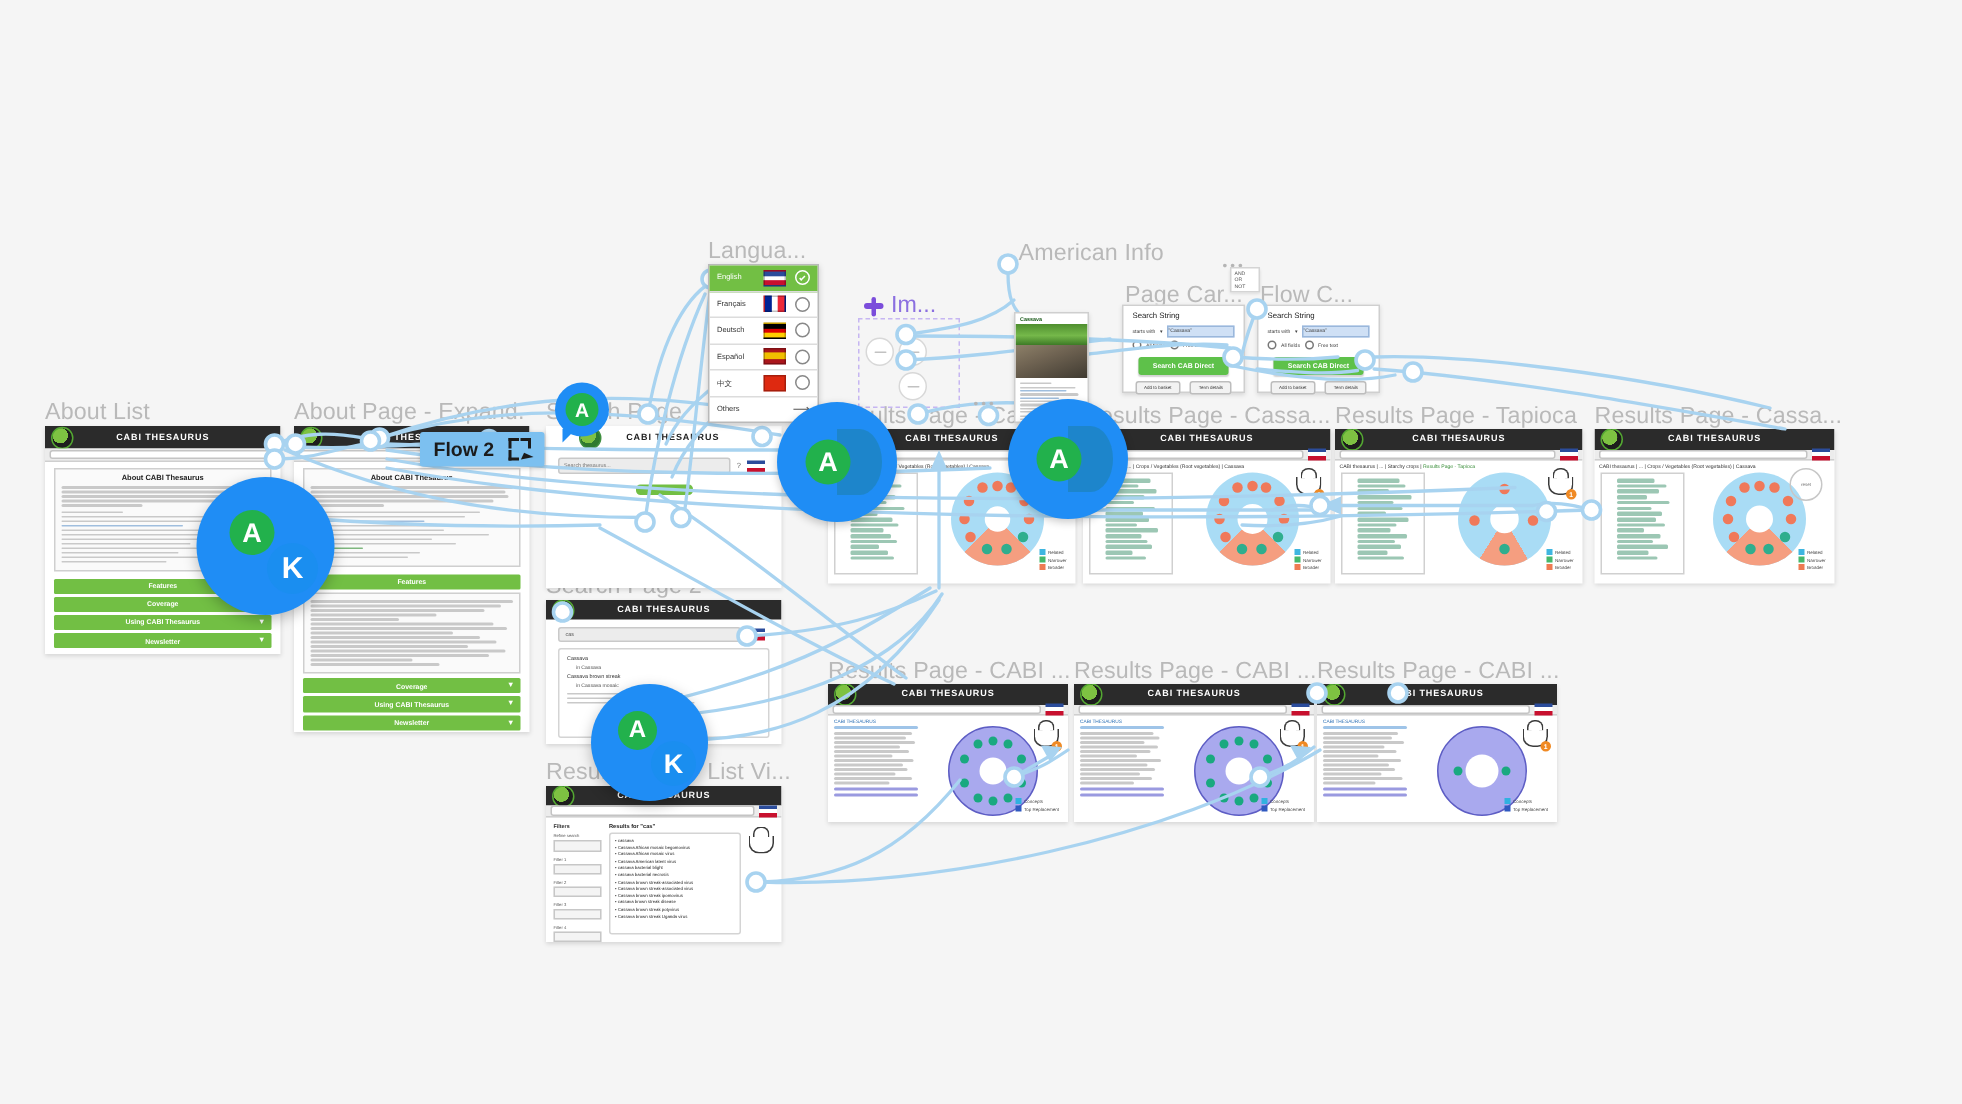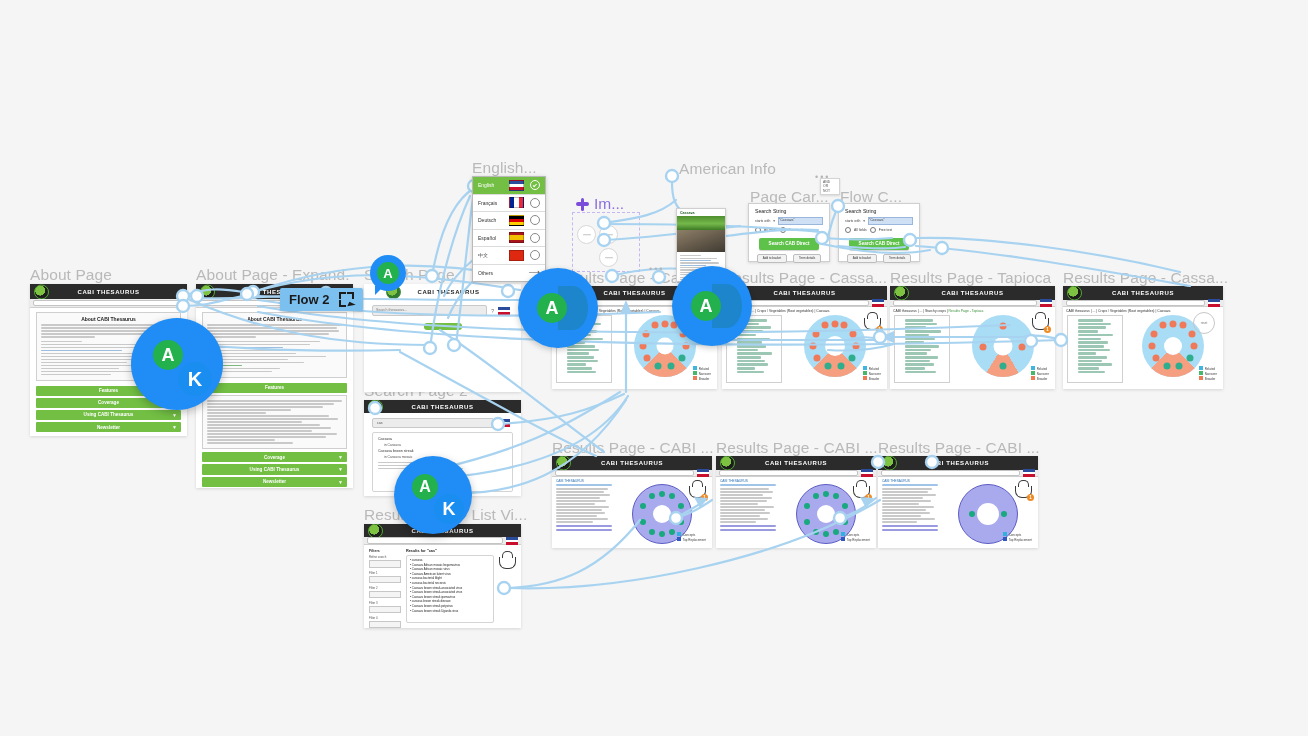--- a/index.html
+++ b/index.html
@@ -283,7 +283,7 @@
   <div class="ftitle" style="left:552px;top:439px;">Results Page - CABI ...</div>
   <div class="ftitle" style="left:716px;top:439px;">Results Page - CABI ...</div>
   <div class="ftitle" style="left:878px;top:439px;">Results Page - CABI ...</div>
-  <div class="ftitle" style="left:472px;top:159px;">English...</div>
+  <div class="ftitle" style="left:472px;top:159px;">Langua...</div>
   <div class="ftitle" style="left:679px;top:160px;">American Info</div>
   <div class="ftitle" style="left:750px;top:188px;">Page Car...</div>
   <div class="ftitle" style="left:840px;top:188px;">Flow C...</div>

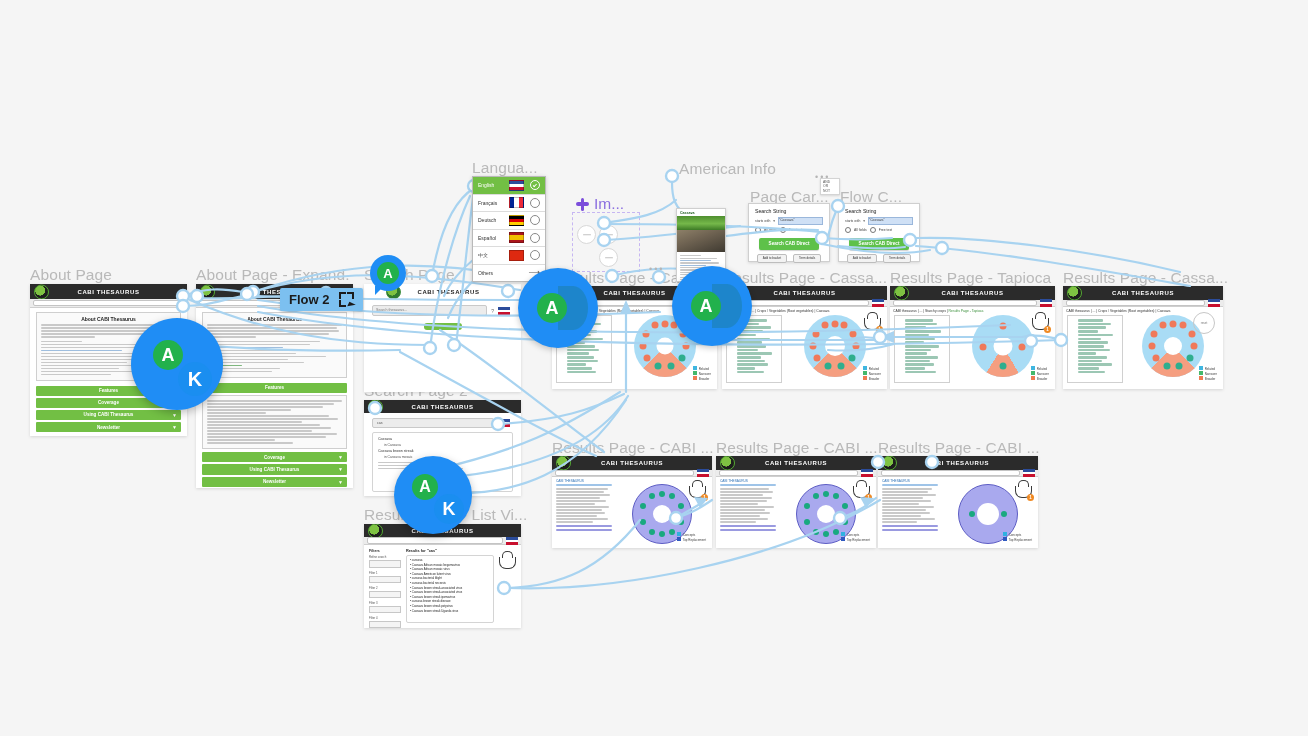--- a/index.html
+++ b/index.html
@@ -271,7 +271,7 @@
     <circle class="node" cx="1031" cy="341" r="6"></circle>
   </svg>
 
-  <div class="ftitle" style="left:30px;top:266px;">About Page</div>
+  <div class="ftitle" style="left:30px;top:266px;">About List</div>
   <div class="ftitle" style="left:196px;top:266px;">About Page - Expand.</div>
   <div class="ftitle" style="left:364px;top:266px;">Search Page</div>
   <div class="ftitle" style="left:364px;top:382px;">Search Page 2</div>

